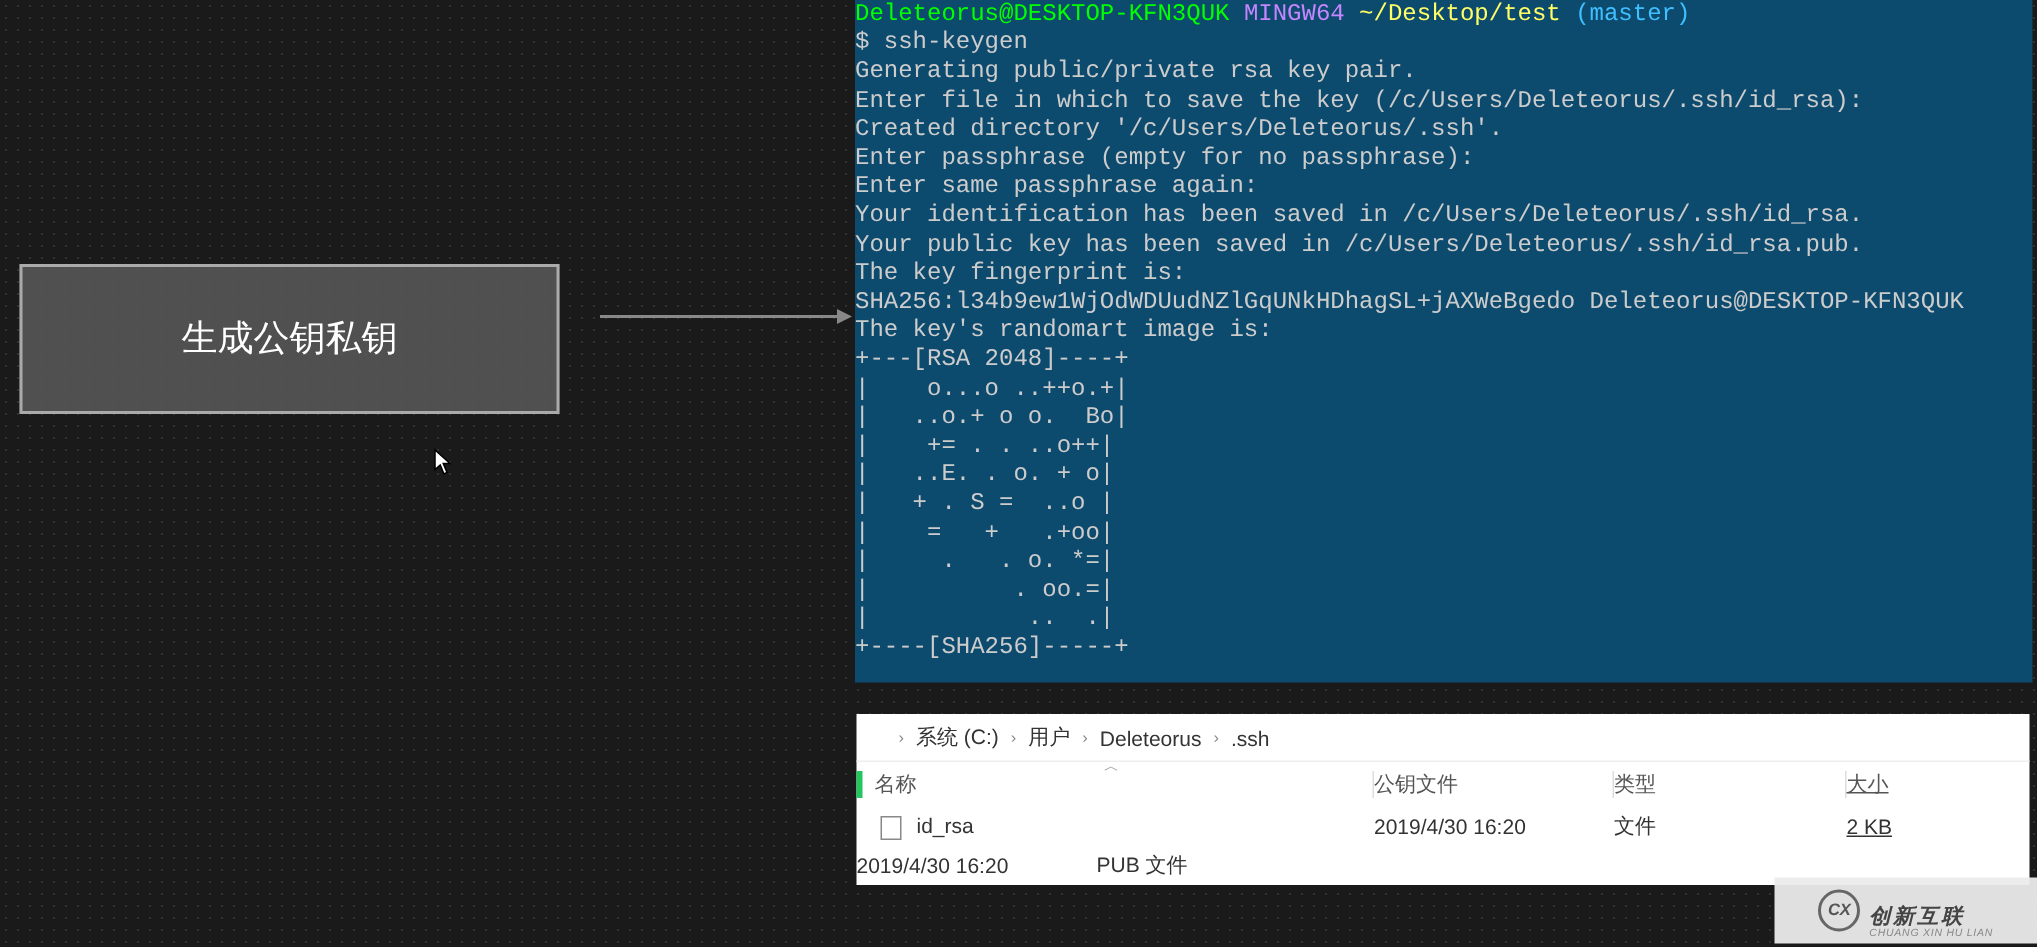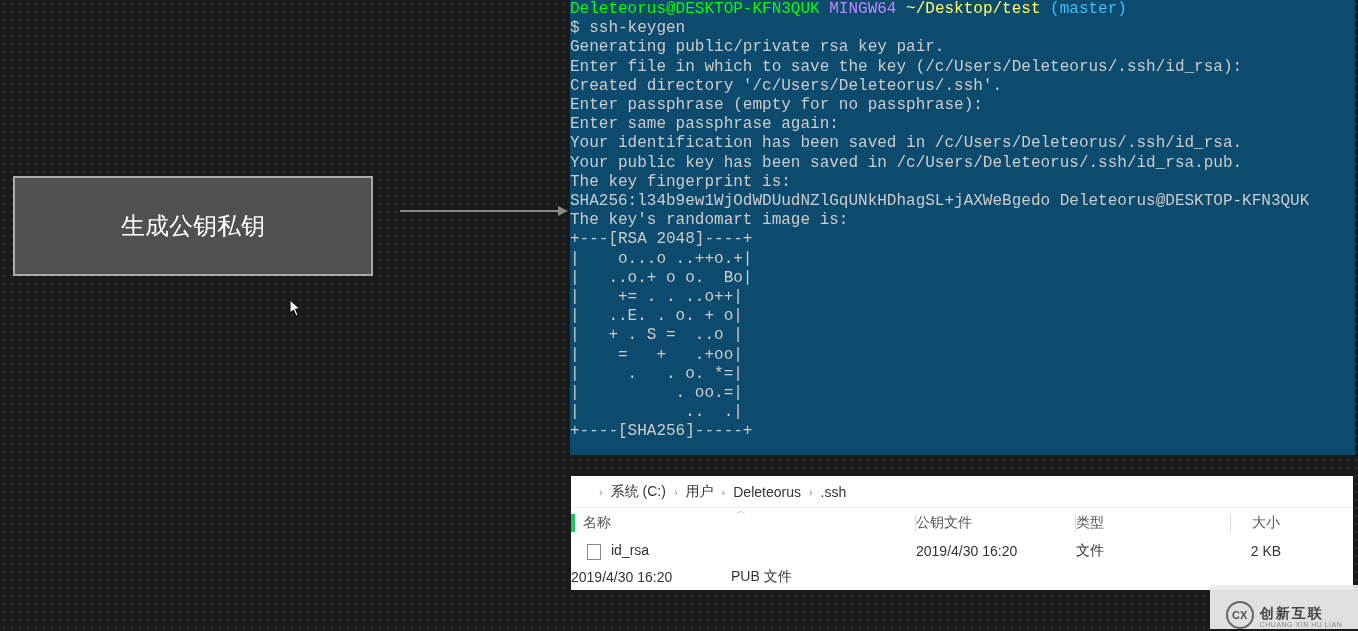--- a/index.html
+++ b/index.html
@@ -138,7 +138,7 @@
     .col-name { width: 345px; padding-left: 8px; }
     .col-date { width: 160px; }
     .col-type { width: 155px; }
-    .col-size { width: 100px; text-align: center; padding-right: 30px; }
+    .col-size { width: 100px; text-align: left; padding-right: 30px; text-decoration: underline; }
     
     .explorer-head .col-name,
     .explorer-head .col-date,

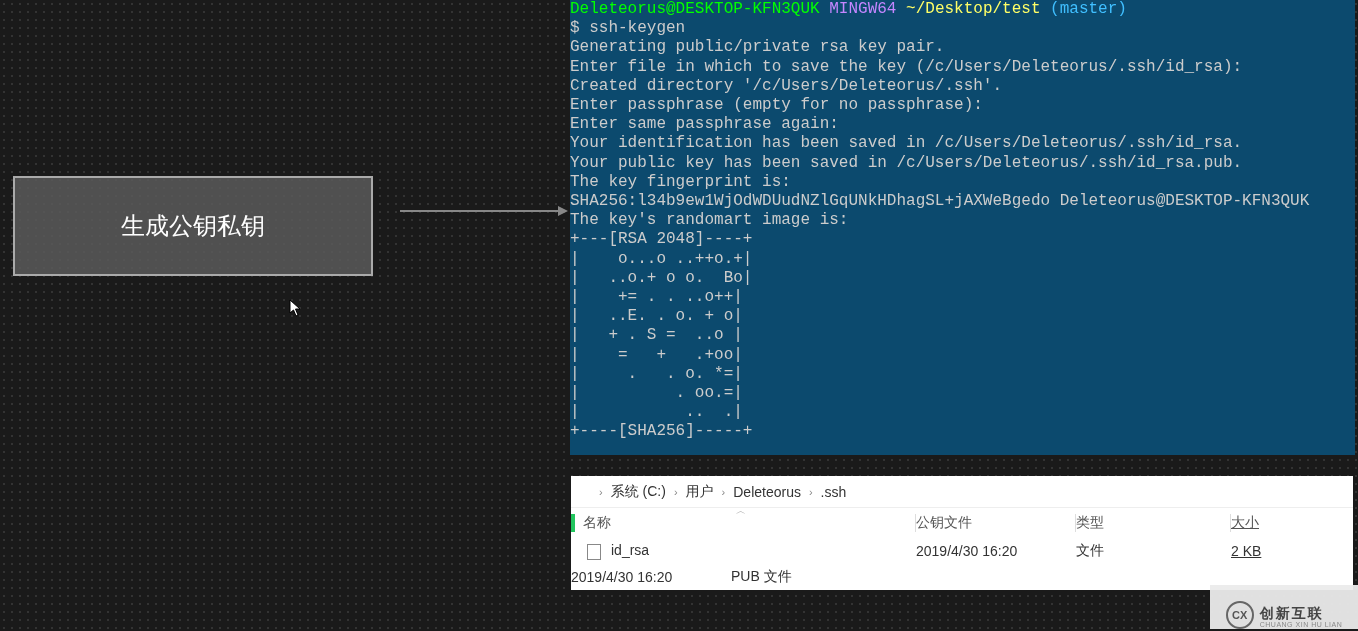--- a/index.html
+++ b/index.html
@@ -170,14 +170,15 @@
       position: absolute;
       right: 0;
       bottom: 2px;
-      width: 148px;
+      width: 175px;
       height: 44px;
       background-color: rgba(235, 235, 235, 0.95);
       display: flex;
-      align-items: flex-end;
+      align-items: center;
       justify-content: center;
       color: #444;
       font-size: 11px;
+      font-style: italic;
     }
     
     .logo-mark {

